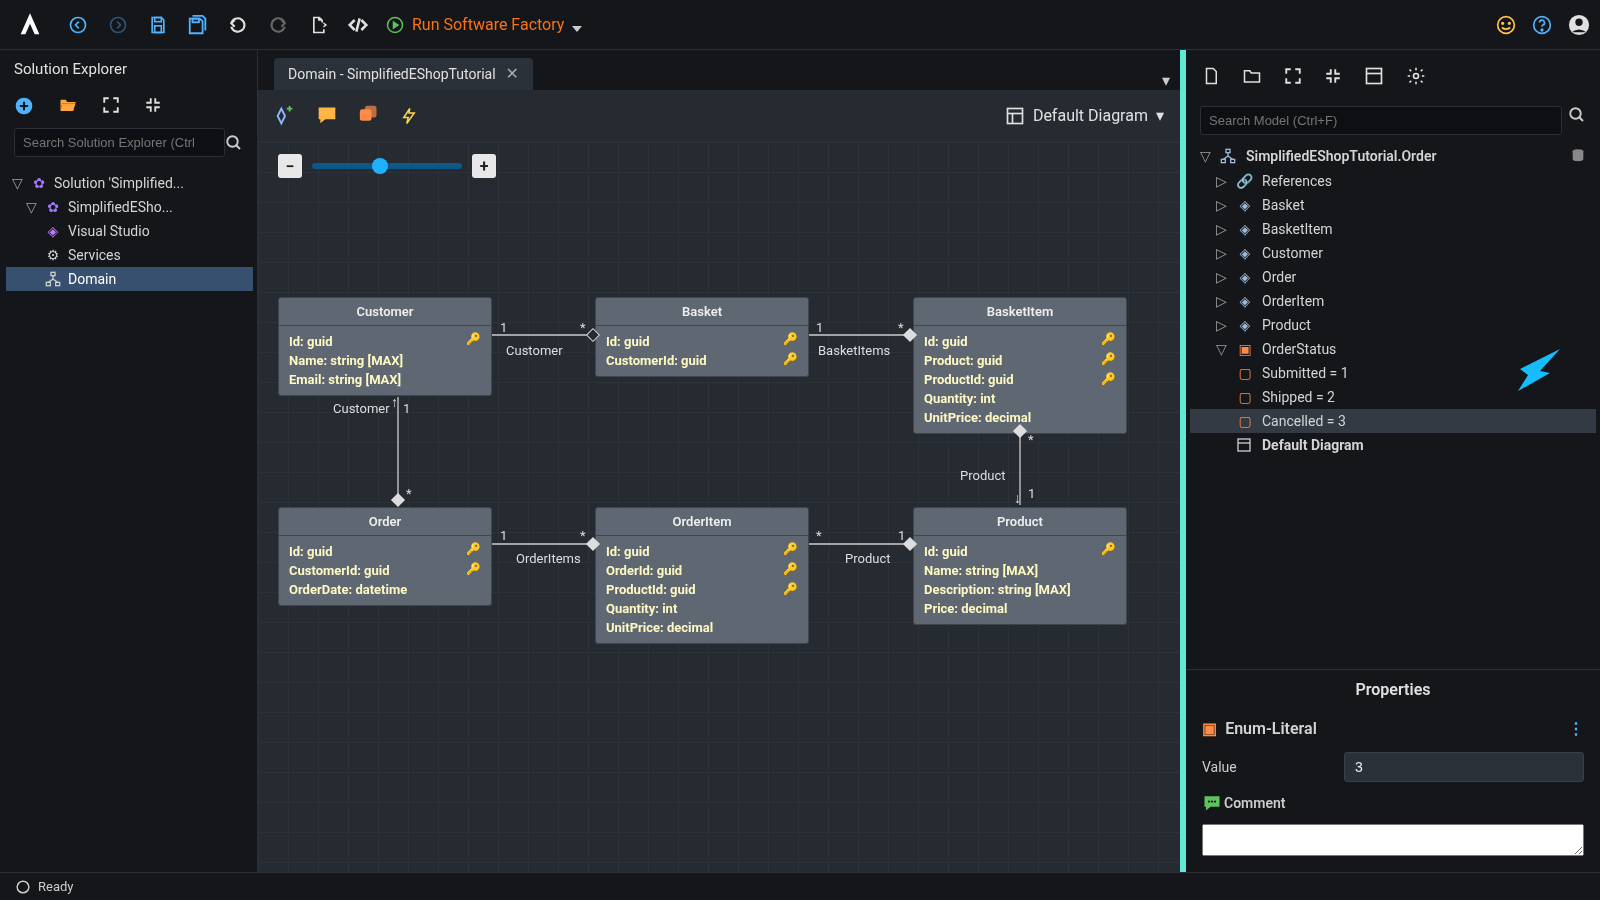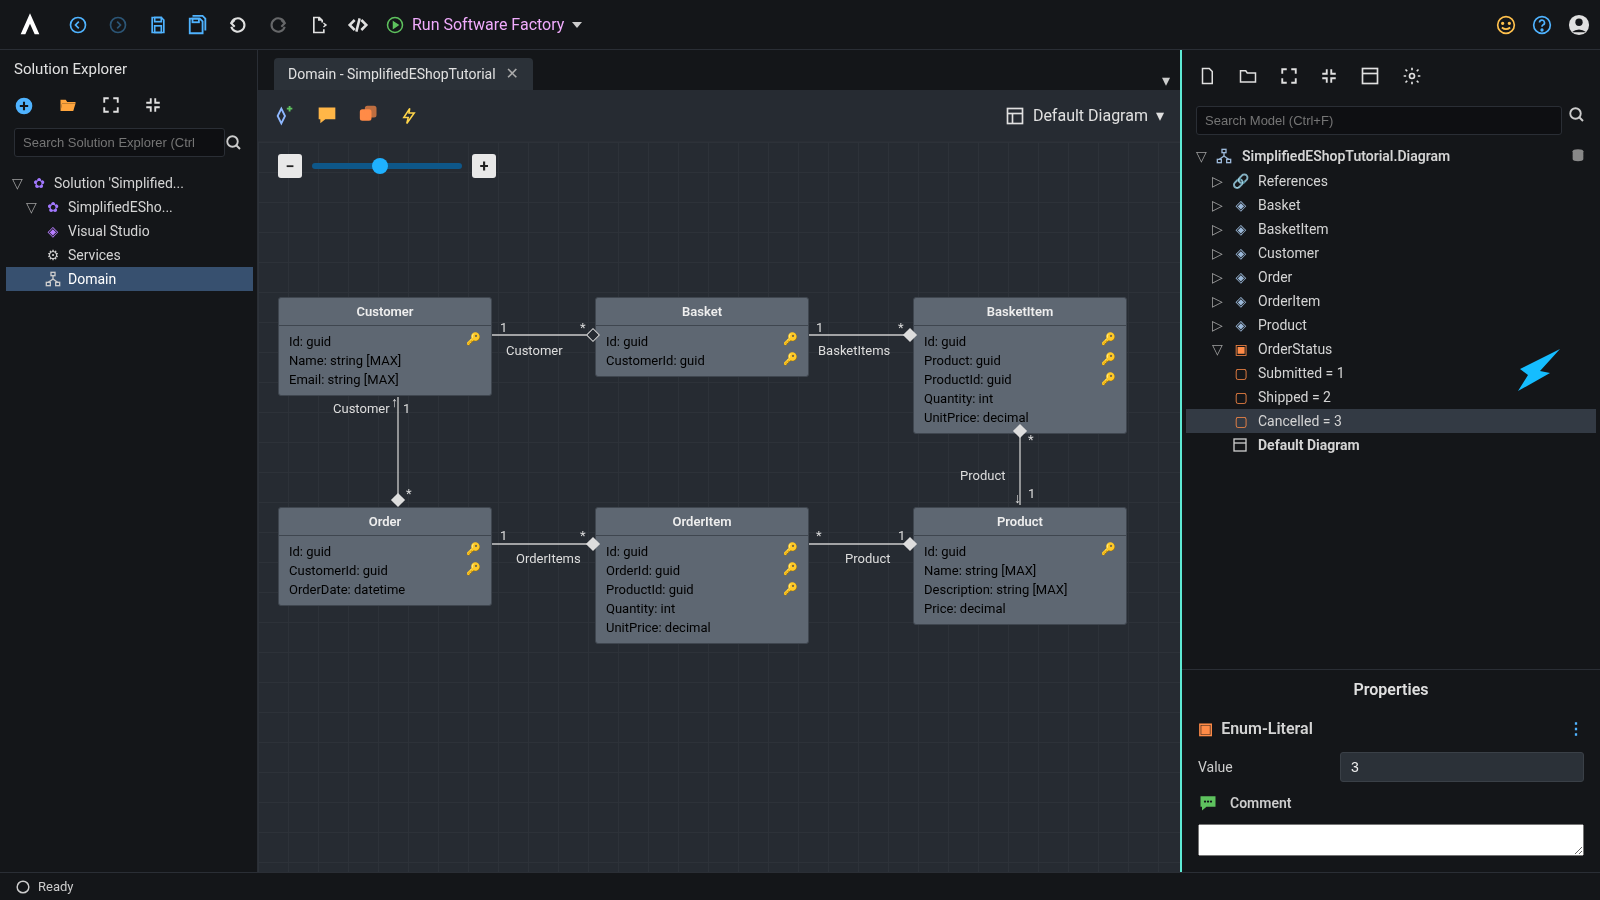--- a/index.html
+++ b/index.html
@@ -34,8 +34,8 @@
 }
 .toolbar-top .tb-icon.white { color: #e0e0e0; }
 .toolbar-top .run-btn {
-  display: flex; align-items: center; gap: 8px;
-  color: #f0abfc; cursor: pointer;
+  display: flex; align-items: flex-end; gap: 8px;
+  color: #f97316; cursor: pointer;
 }
 .toolbar-top .spacer { flex: 1; }
 .toolbar-top .right-icons { display: flex; gap: 16px; align-items: center; }

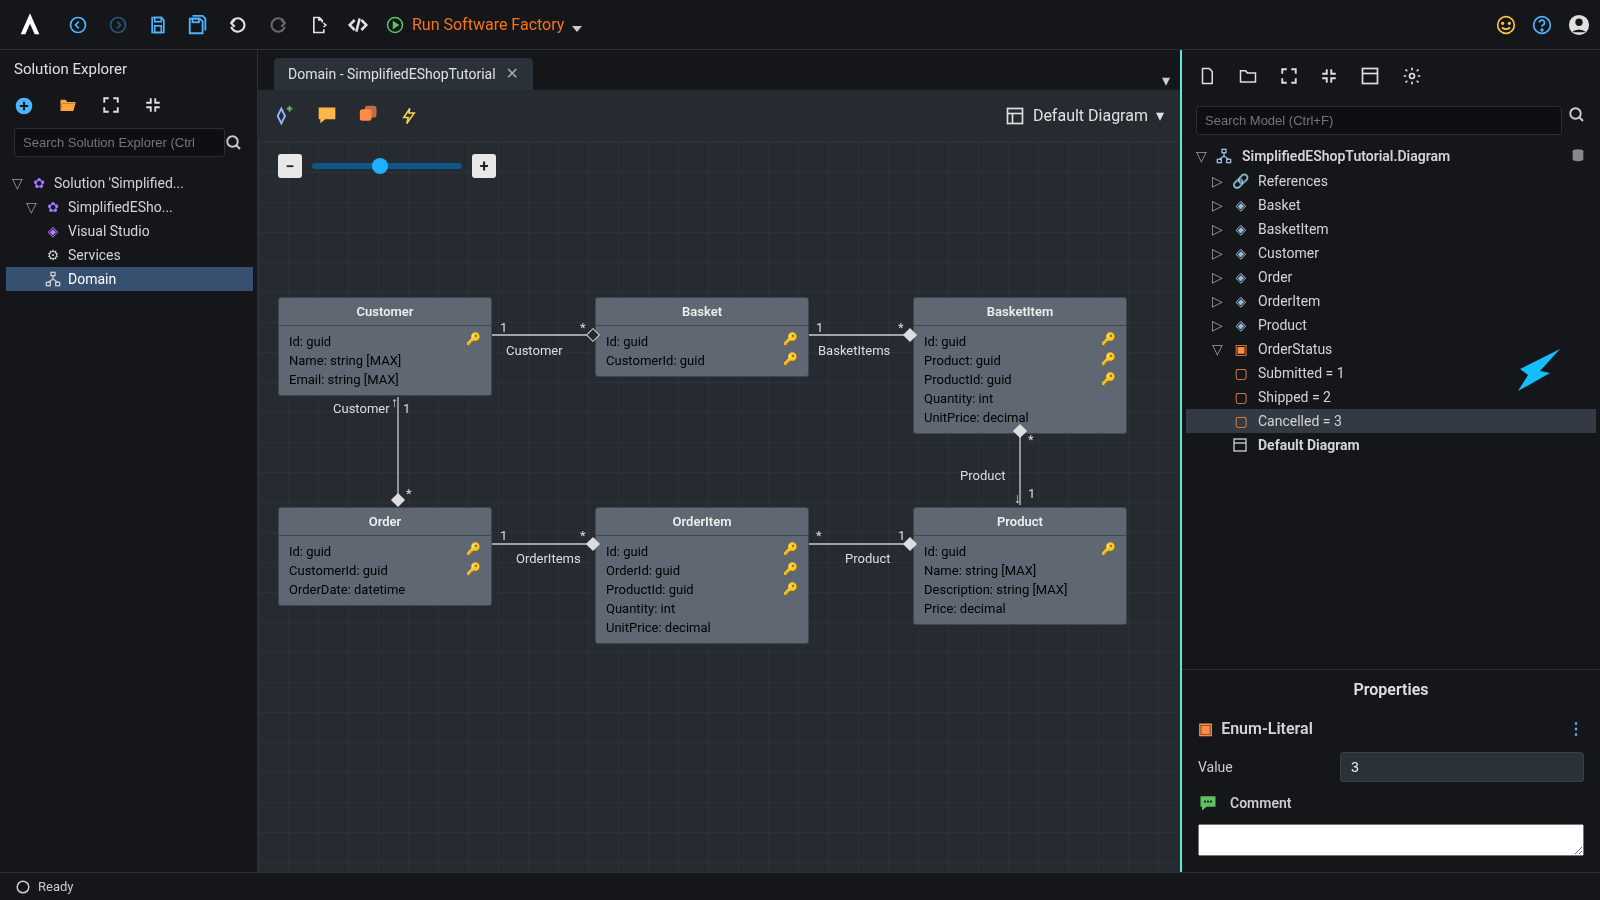--- a/index.html
+++ b/index.html
@@ -162,7 +162,7 @@
 .panel-right {
   width: 420px;
   background: #141619;
-  border-left: 2px solid #5eead4;
+  border-left: 6px solid #5eead4;
   display: flex; flex-direction: column;
 }
 .panel-right .r-toolbar {

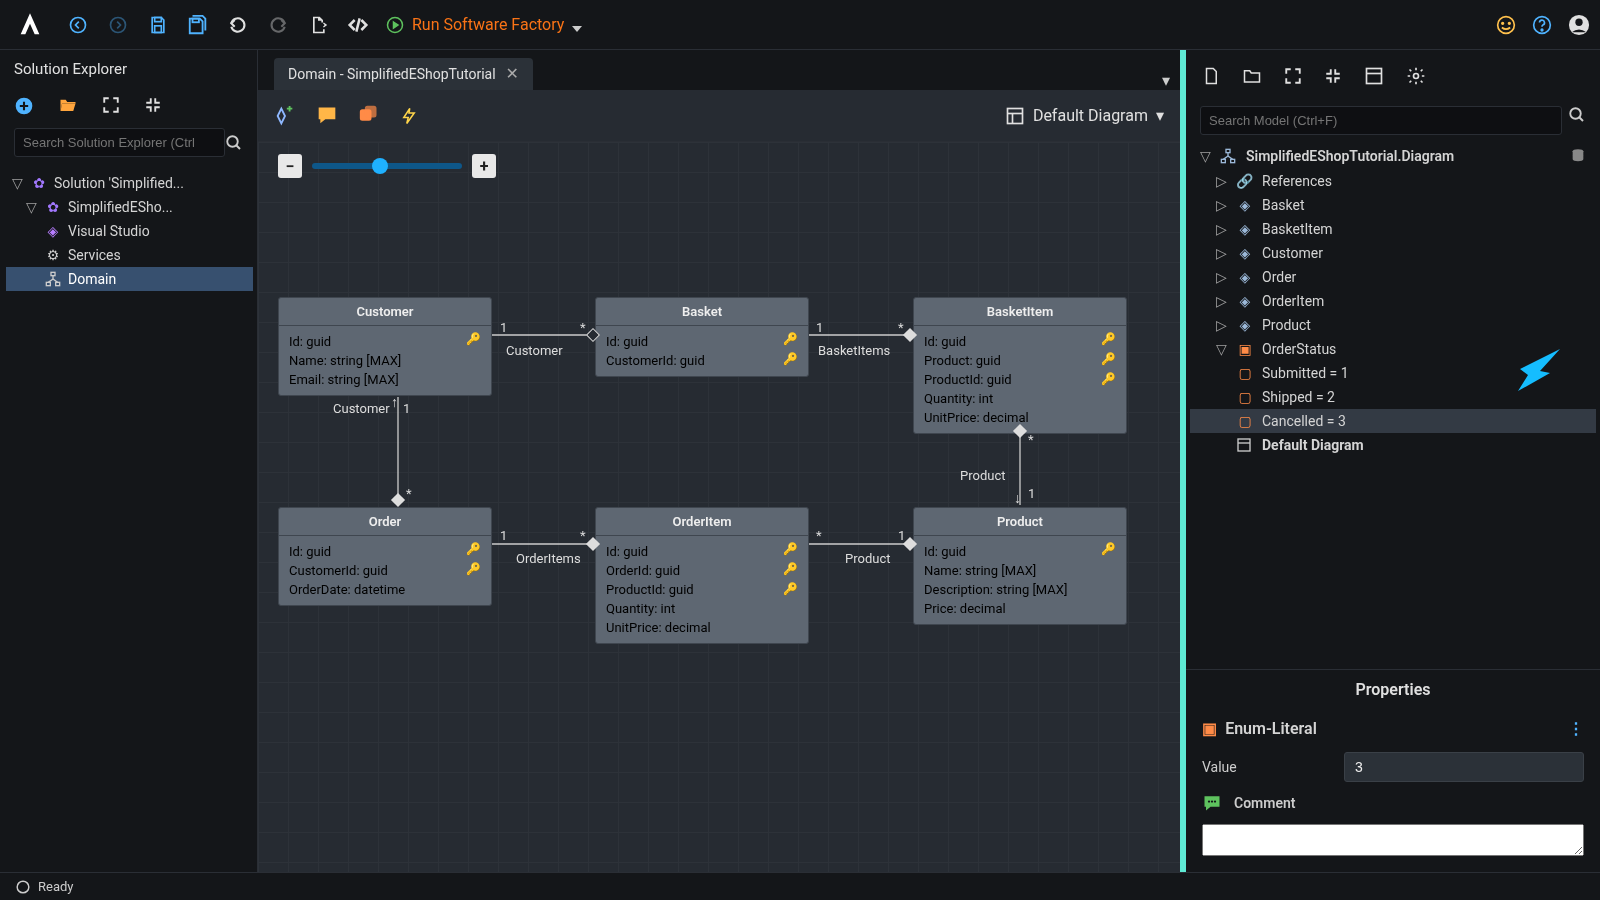--- a/index.html
+++ b/index.html
@@ -595,7 +595,7 @@
               <line x1="19" y1="17" x2="12" y2="12"></line>
             </svg>
         </span>
-        <span style="font-weight:600">SimplifiedEShopTutorial.Diagram</span>
+        <span style="font-weight:600">SimplifiedEShopTutorial.Order</span>
         <span style="margin-left:auto; color:#888">
           <svg width="16" height="18" viewBox="0 0 24 24" fill="currentColor">
               <ellipse cx="12" cy="5" rx="8" ry="3"></ellipse>

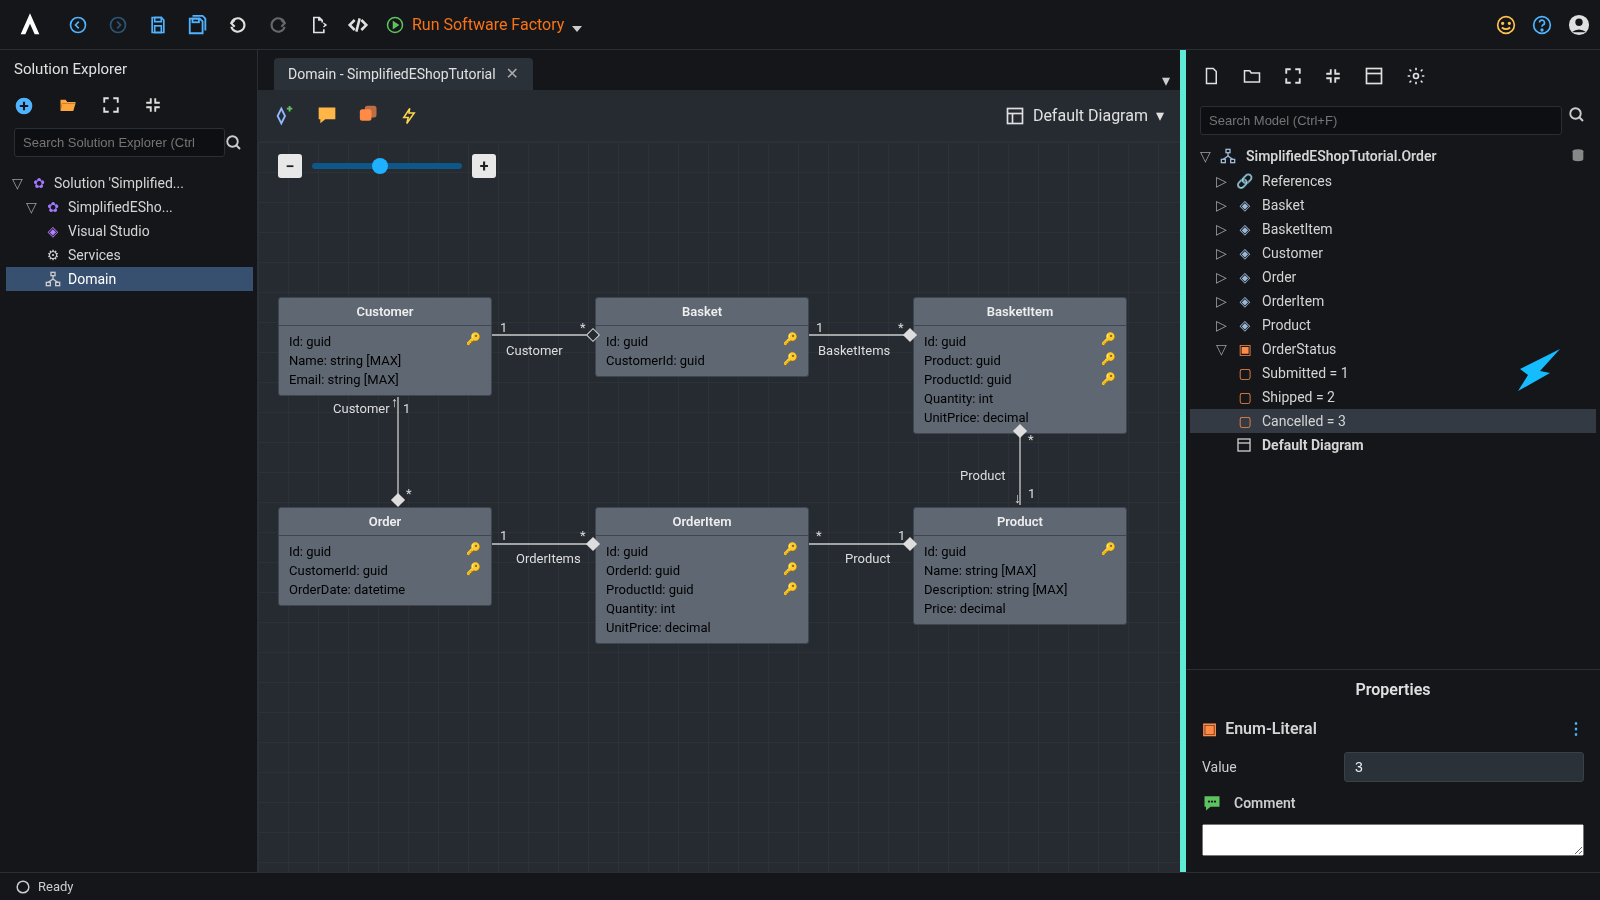--- a/index.html
+++ b/index.html
@@ -149,7 +149,7 @@
   border-radius: 3px 3px 0 0;
 }
 .entity .body { padding: 6px 10px; position: relative; }
-.entity .body .attr { color: #000000; padding: 2px 0; }
+.entity .body .attr { color: #fef9c3; padding: 2px 0; font-weight: bold; }
 .entity .key { position: absolute; right: 10px; color: #ffd54a; font-size: 12px; }
 
 .conn-label { position: absolute; color: #ddd; font-size: 13px; }

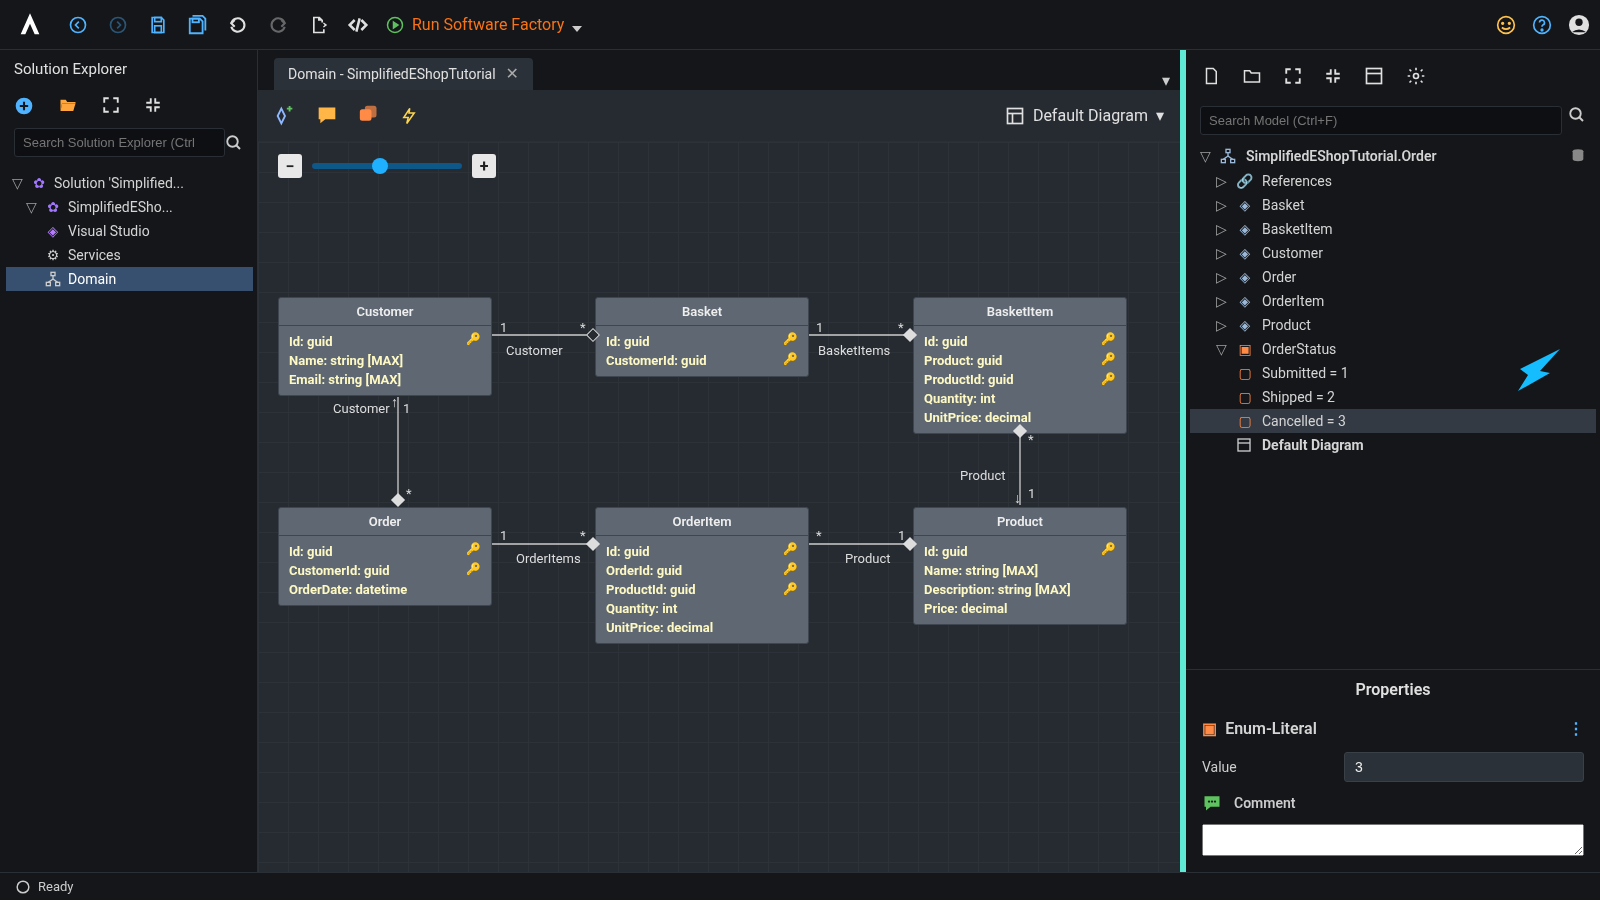--- a/index.html
+++ b/index.html
@@ -199,7 +199,7 @@
   flex: 1; background: #2b3138; border: 1px solid #3a4047;
   color: #eee; padding: 6px 10px; border-radius: 3px; font-size: 14px;
 }
-.comment-row { display: flex; align-items: center; gap: 12px; color: #ccc; font-size: 14px; }
+.comment-row { display: flex; align-items: center; gap: 2px; color: #ccc; font-size: 14px; }
 
 .statusbar { height: 28px; background: #141619; border-top: 1px solid #2a2e35; display: flex; align-items: center; padding: 0 16px; color: #ccc; font-size: 13px;}
 .statusbar .sicon { margin-right: 8px;}

